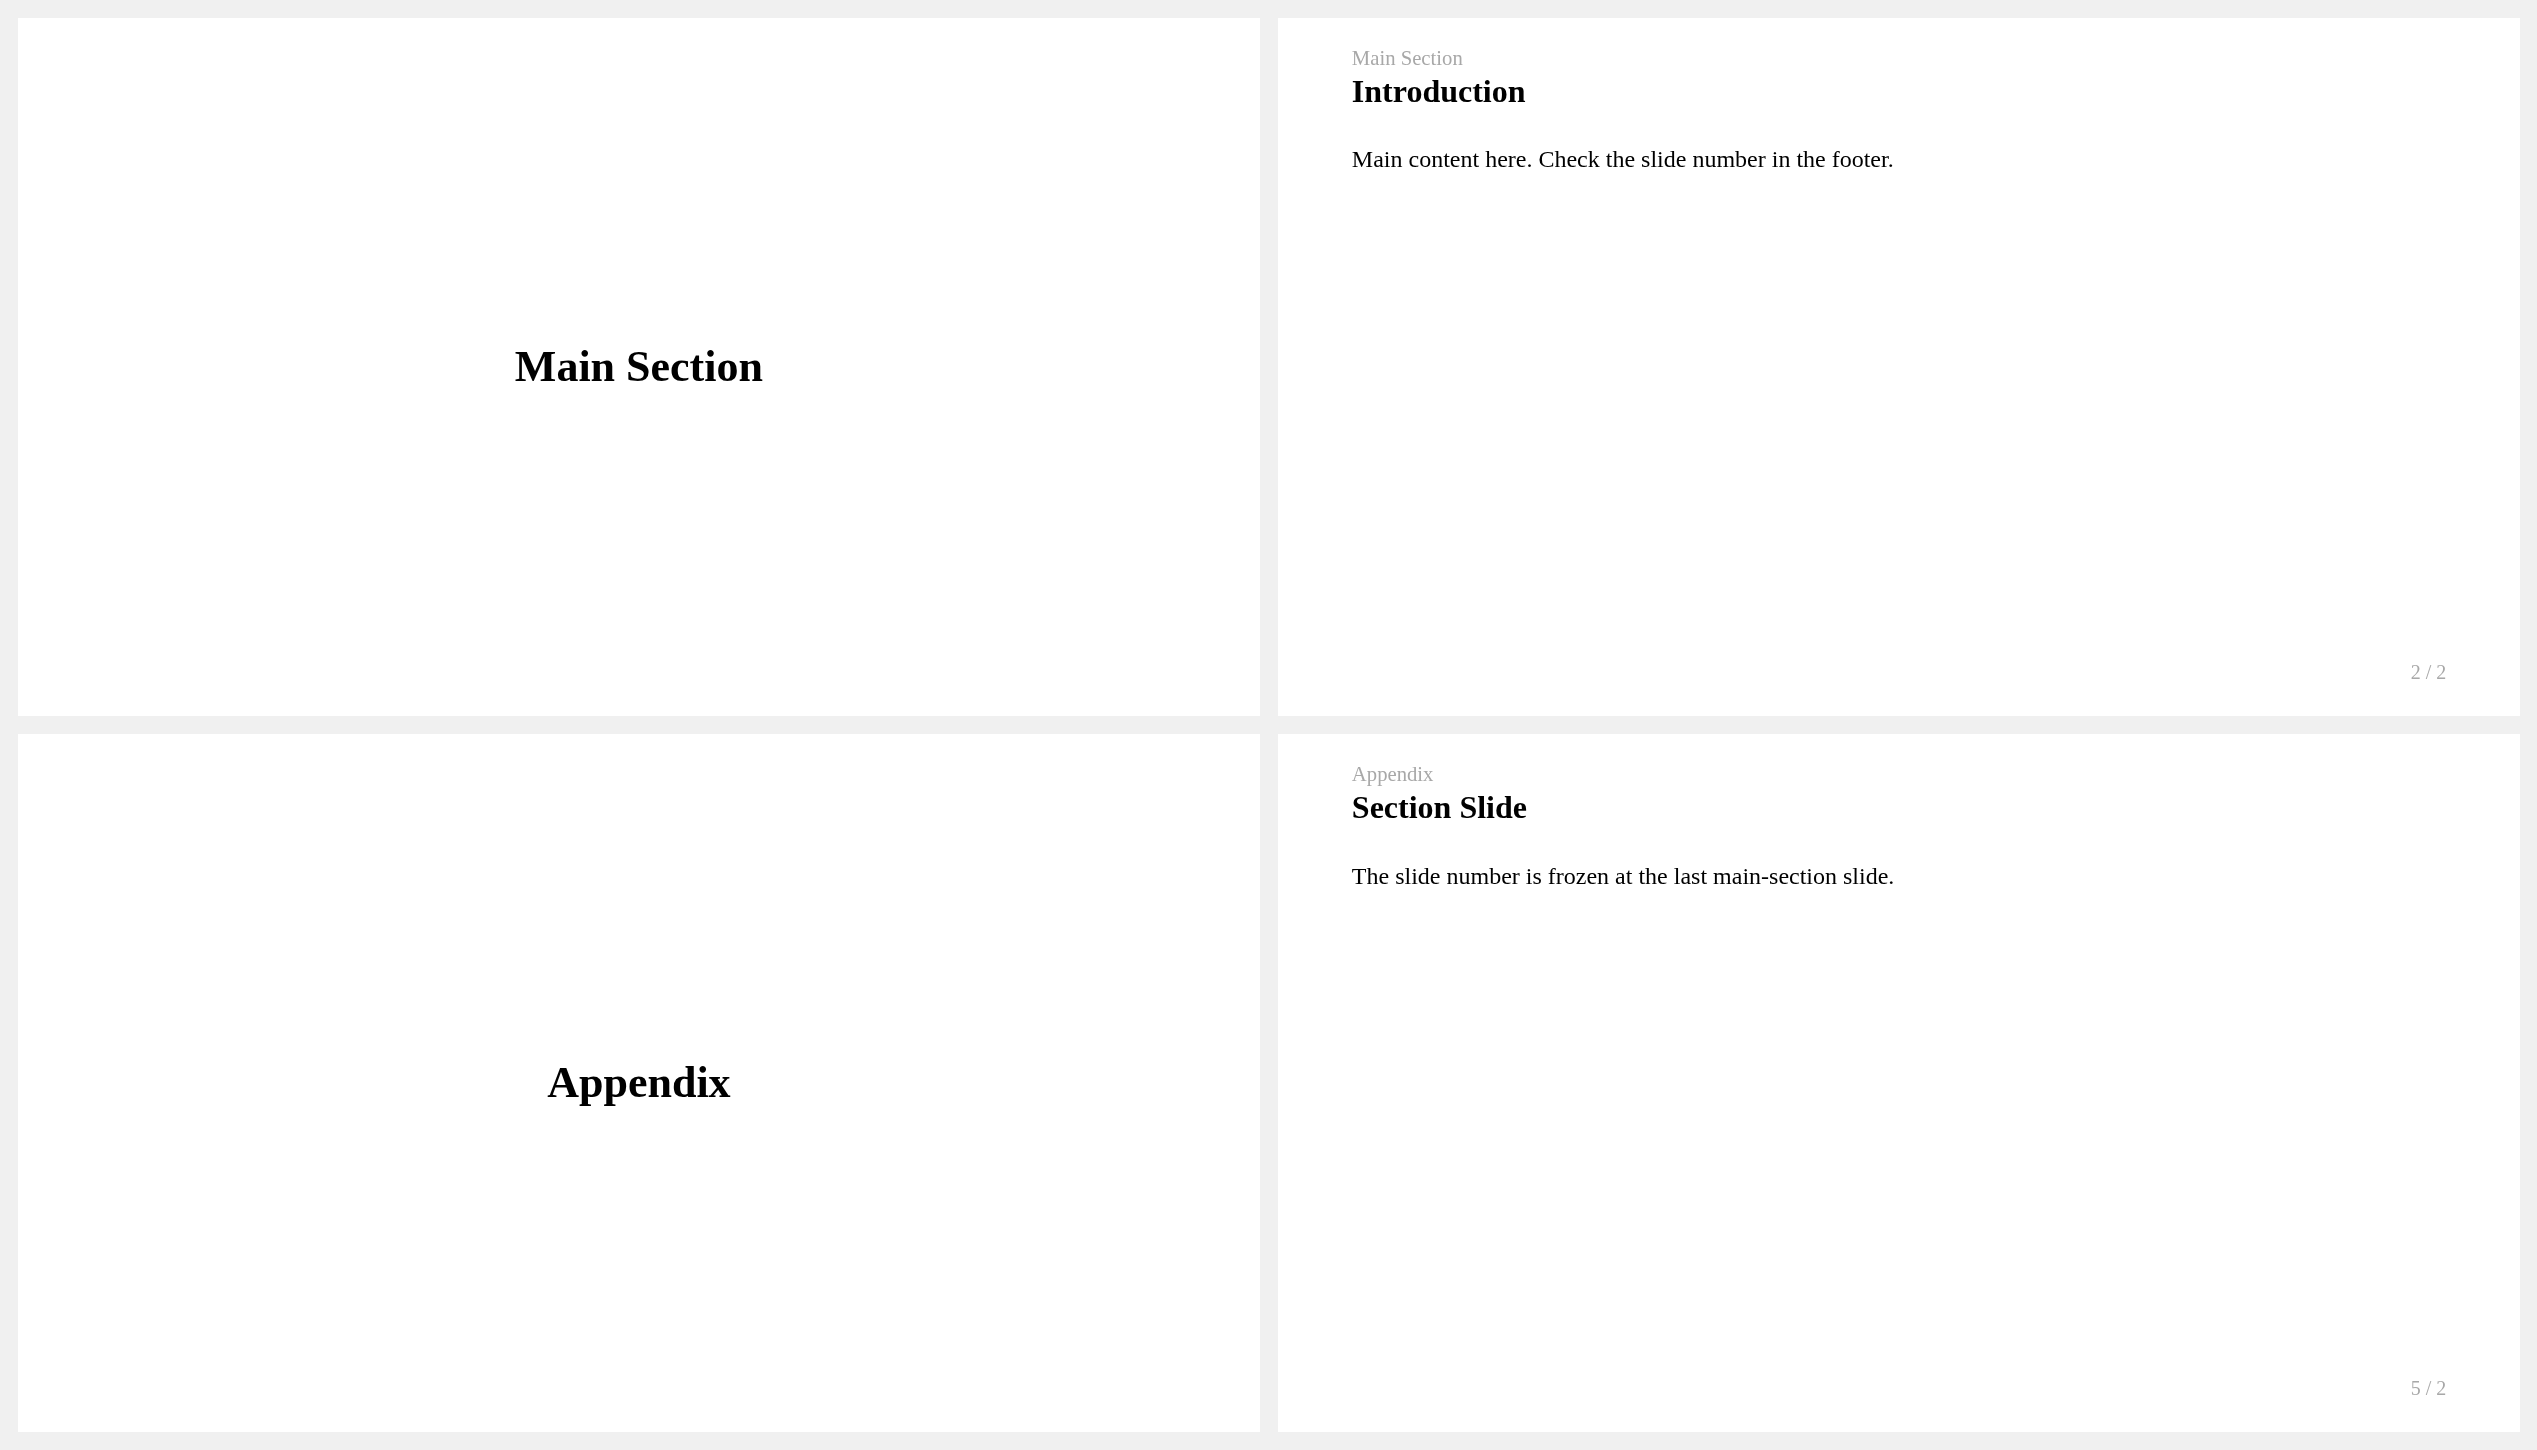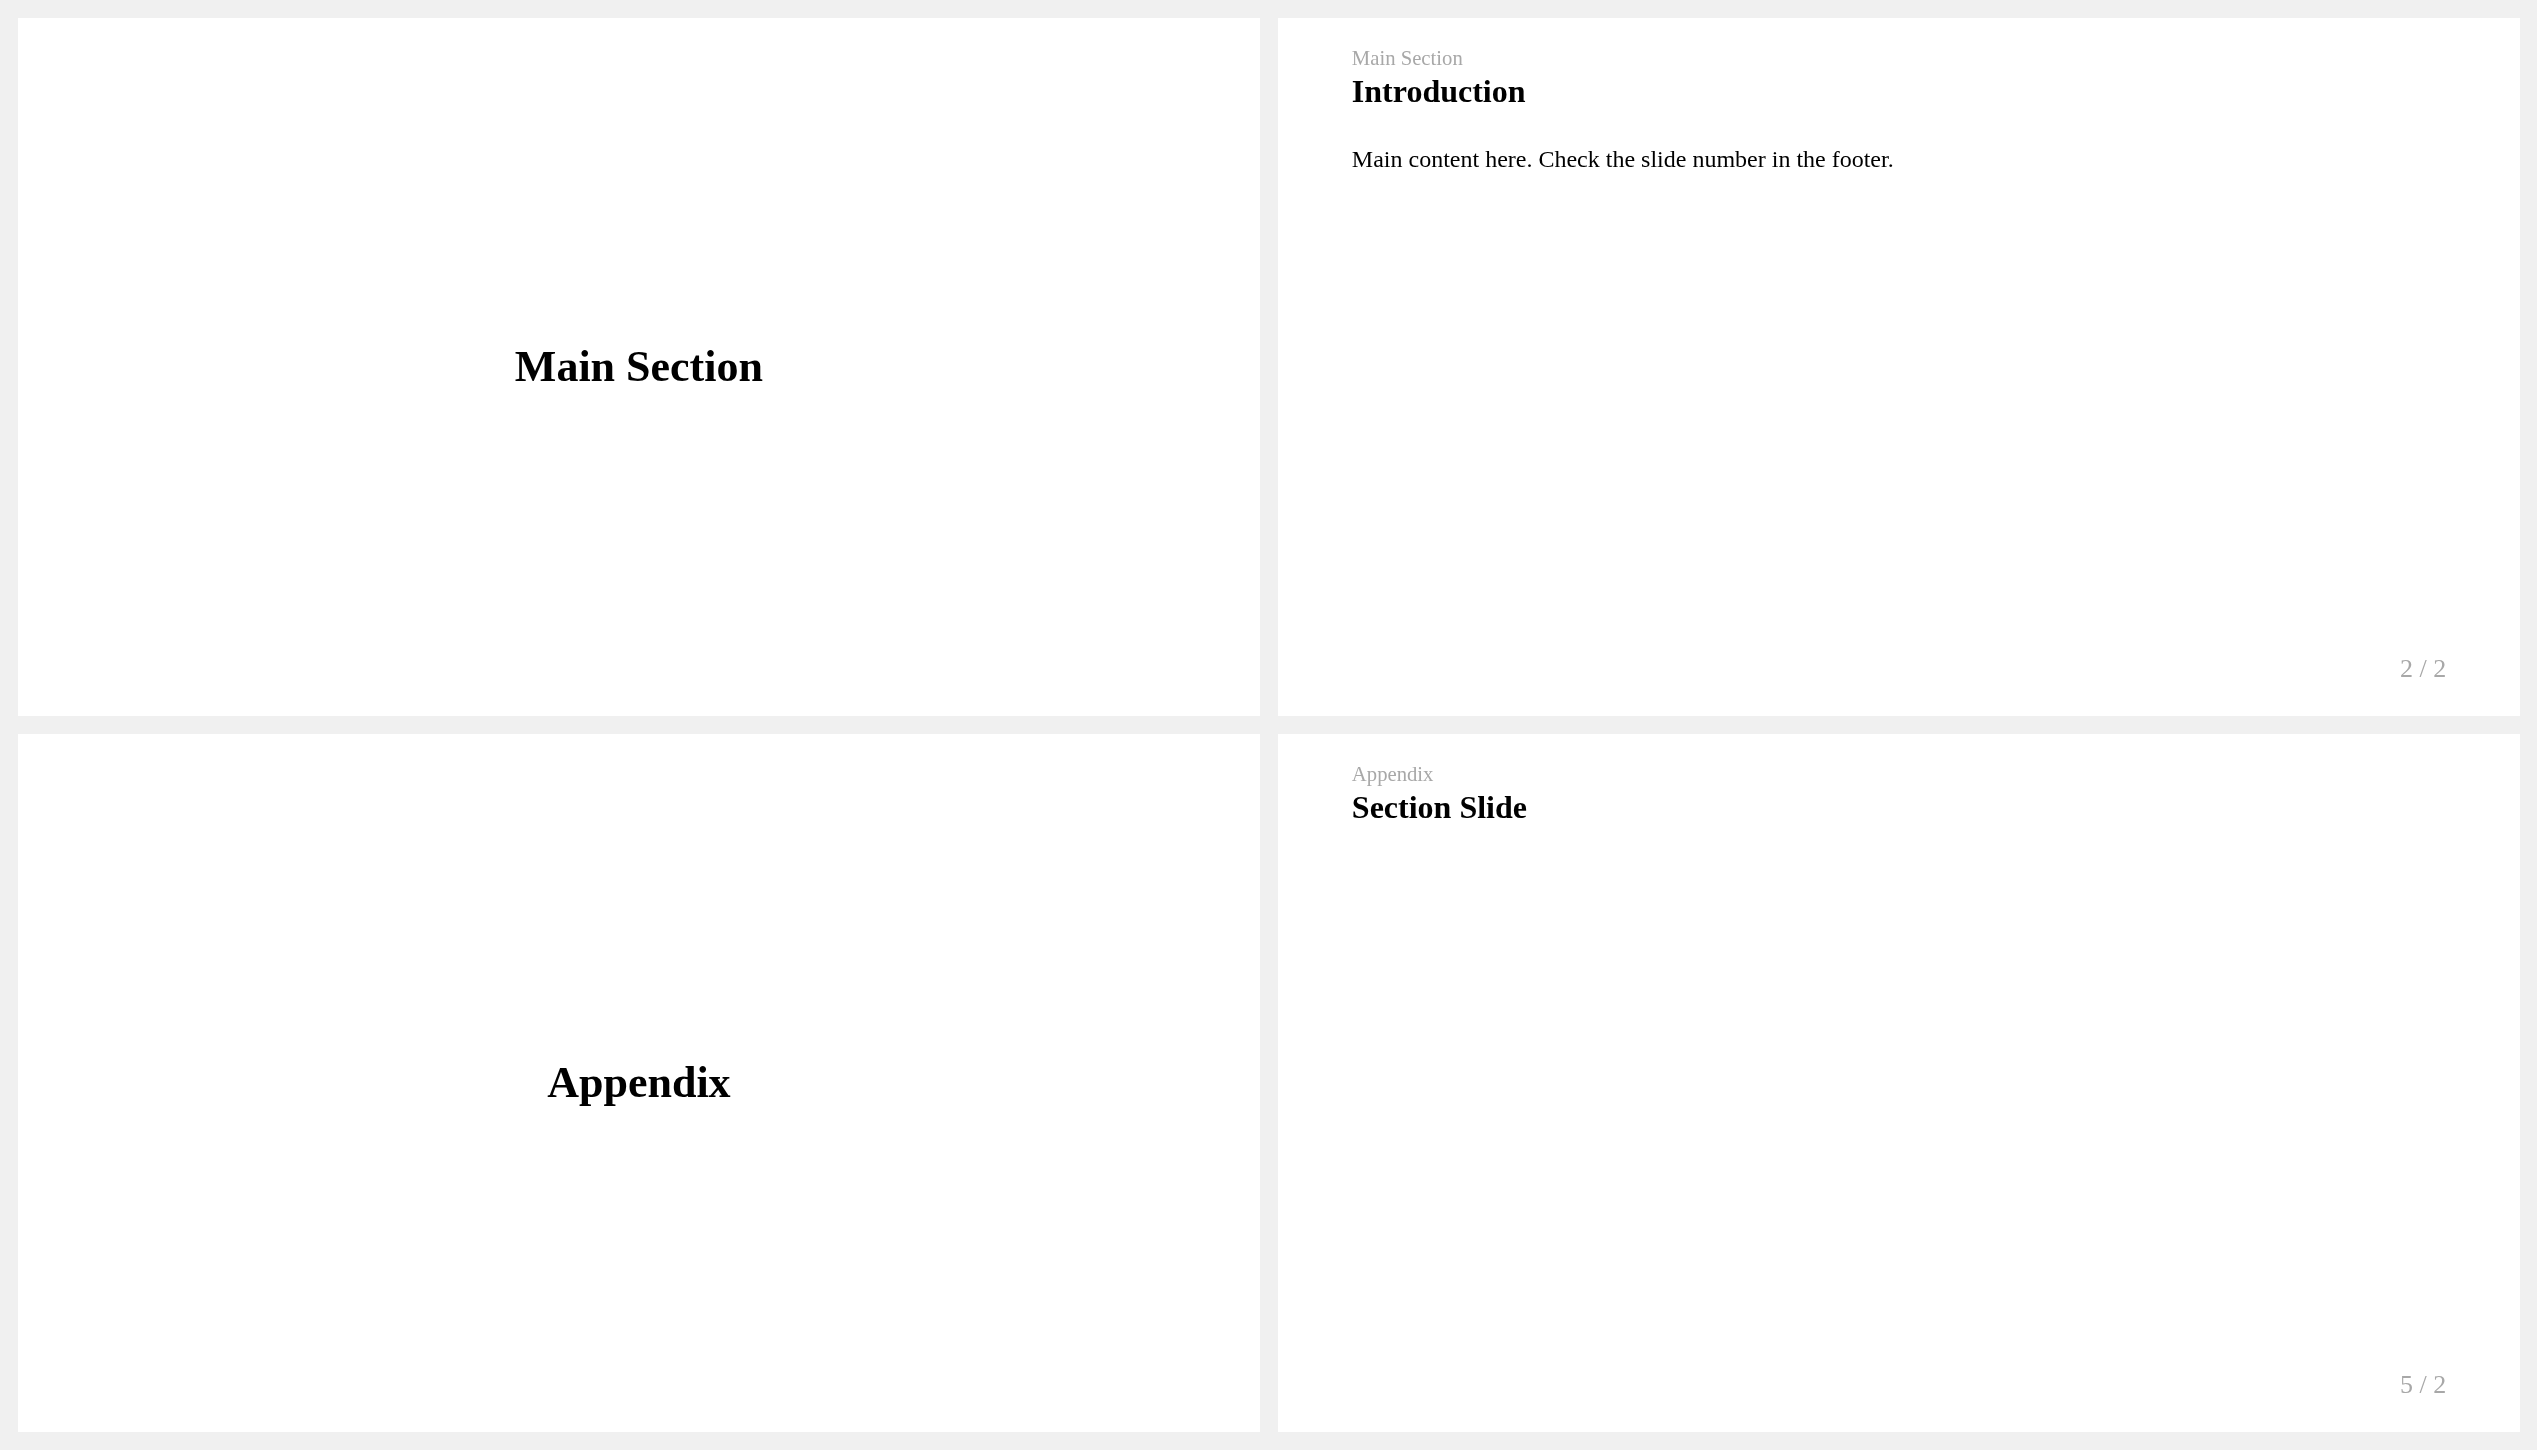--- a/index.html
+++ b/index.html
@@ -63,7 +63,7 @@
     position: absolute;
     right: 74px;
     bottom: 33px;
-    font-size: 26px;
+    font-size: 20px;
     line-height: 1.1;
     color: #a8a8a8;
   }

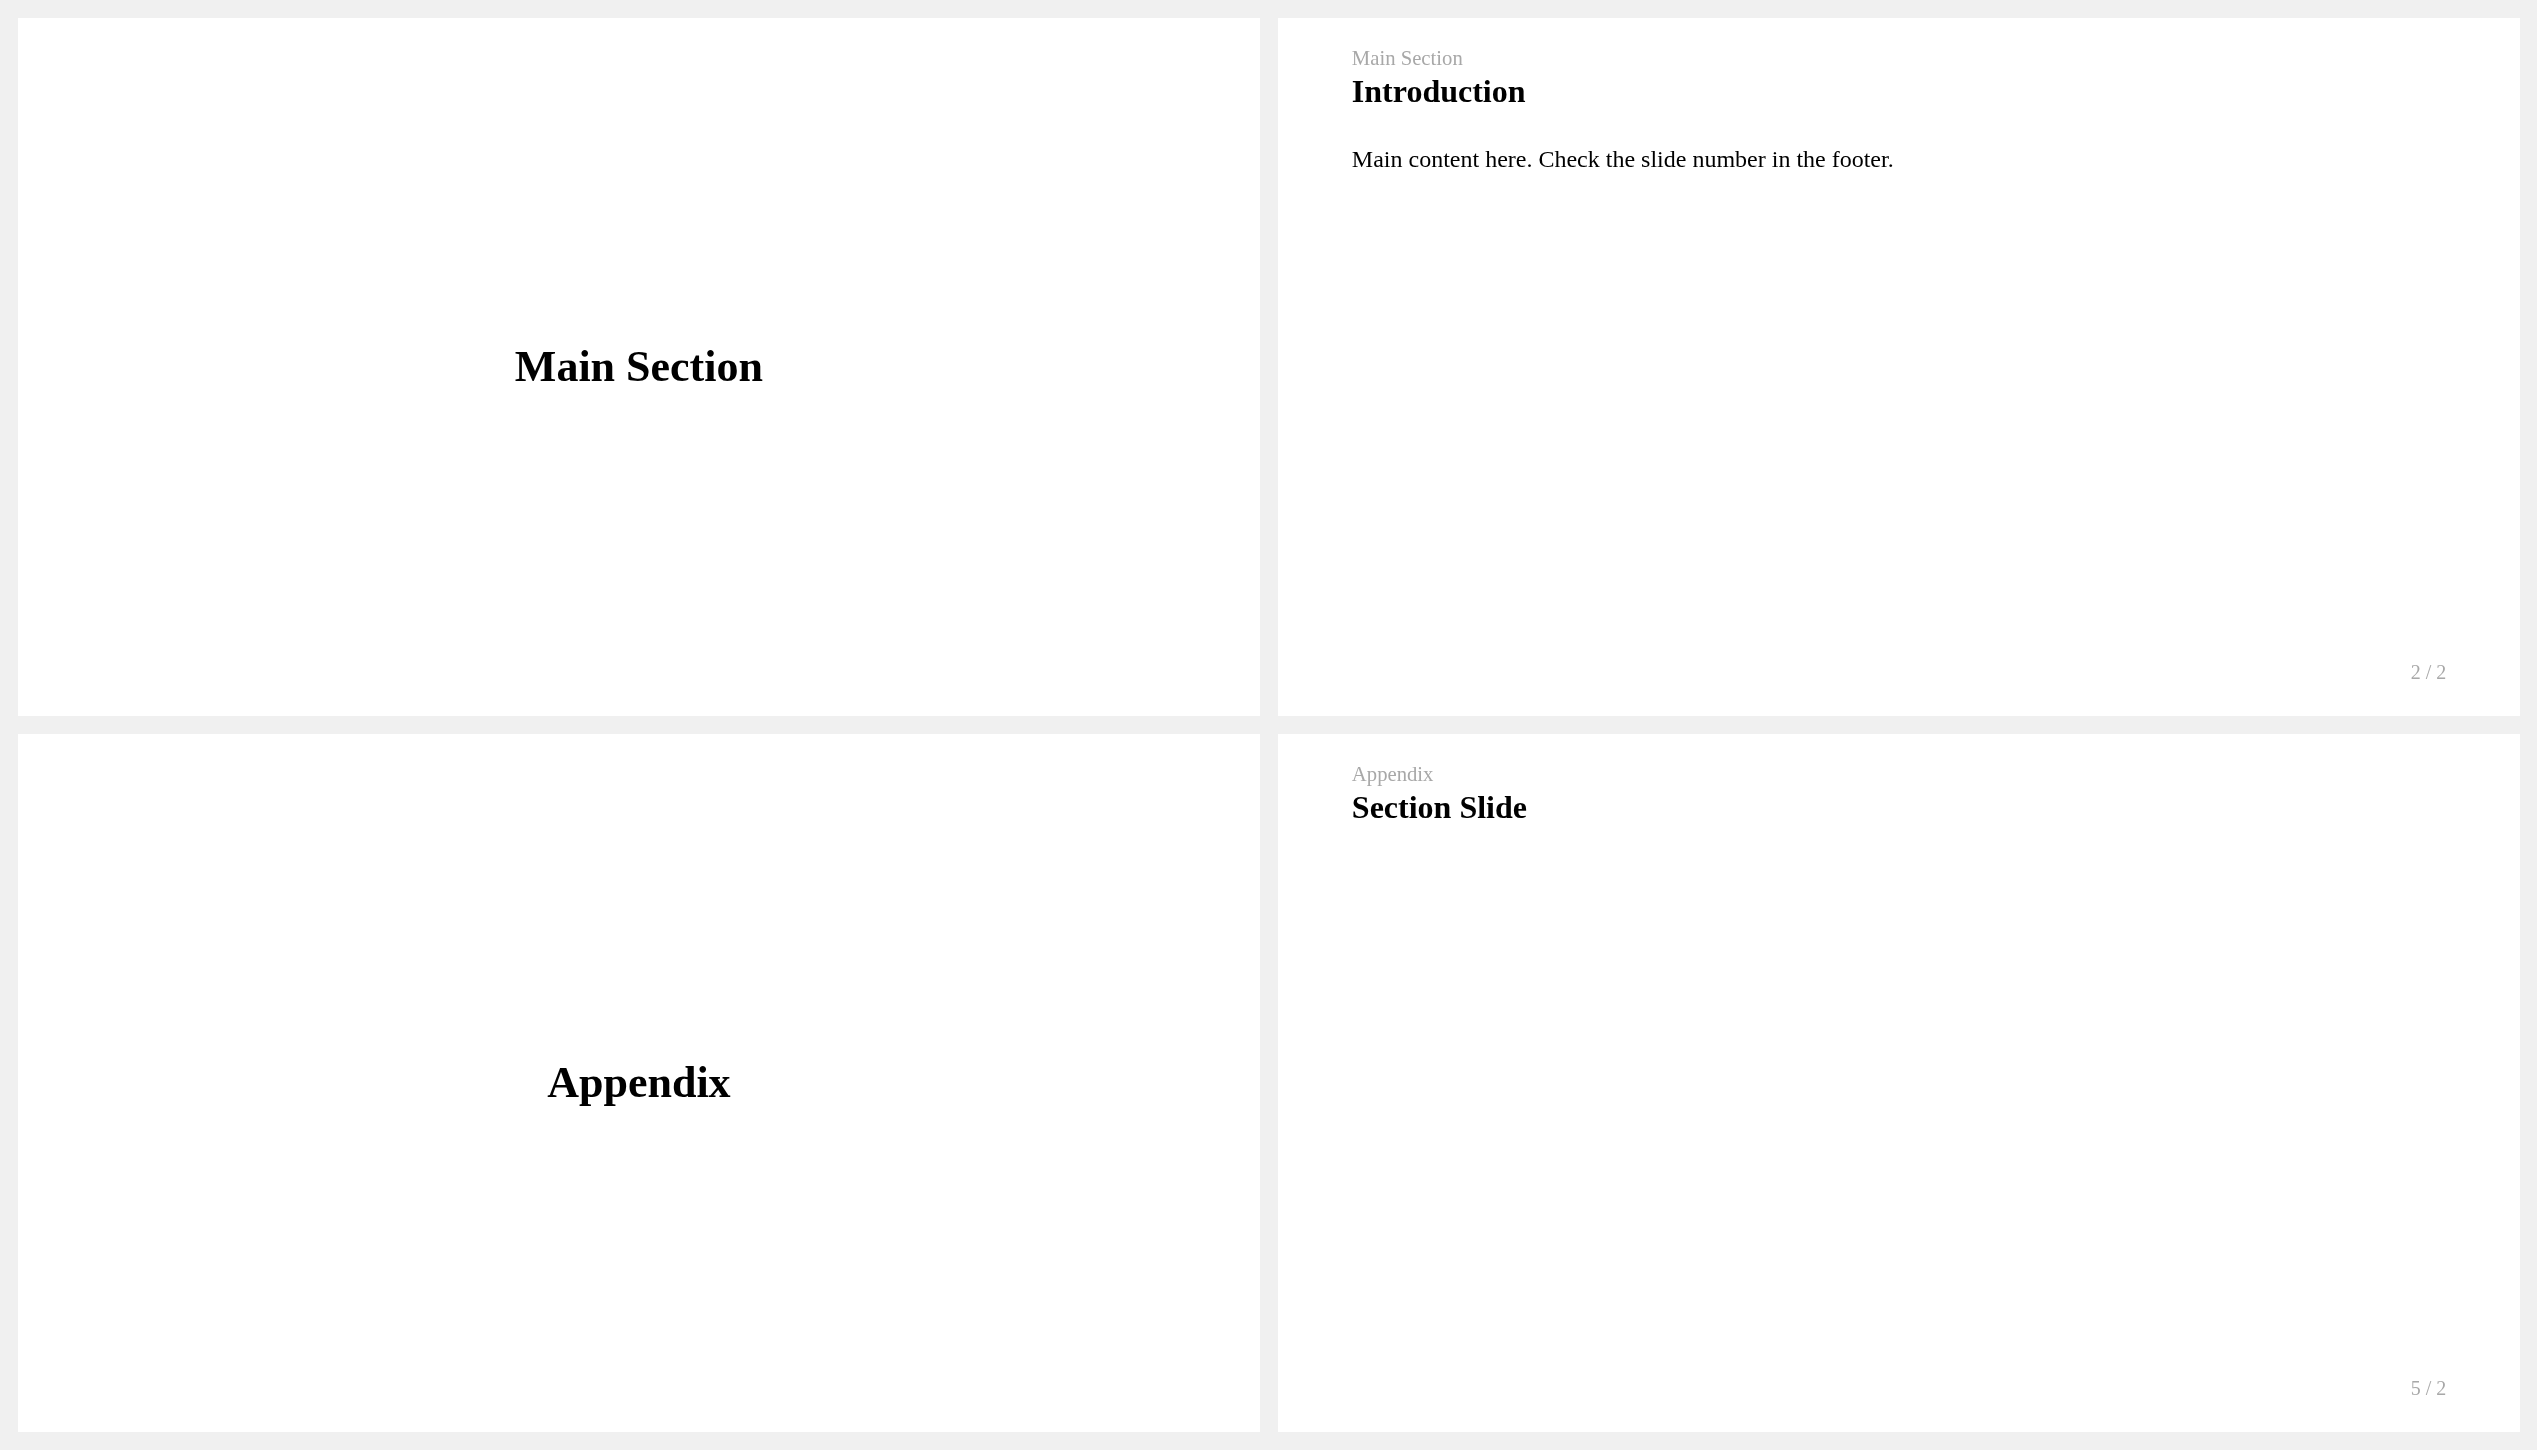--- a/index.html
+++ b/index.html
@@ -91,6 +91,7 @@
   <div class="slide content">
     <div class="kicker">Appendix</div>
     <h1 class="heading">Section Slide</h1>
+    <p class="body-text">The slide number is frozen at the last main-section slide.</p>
     <div class="page-number">5 / 2</div>
   </div>
 

